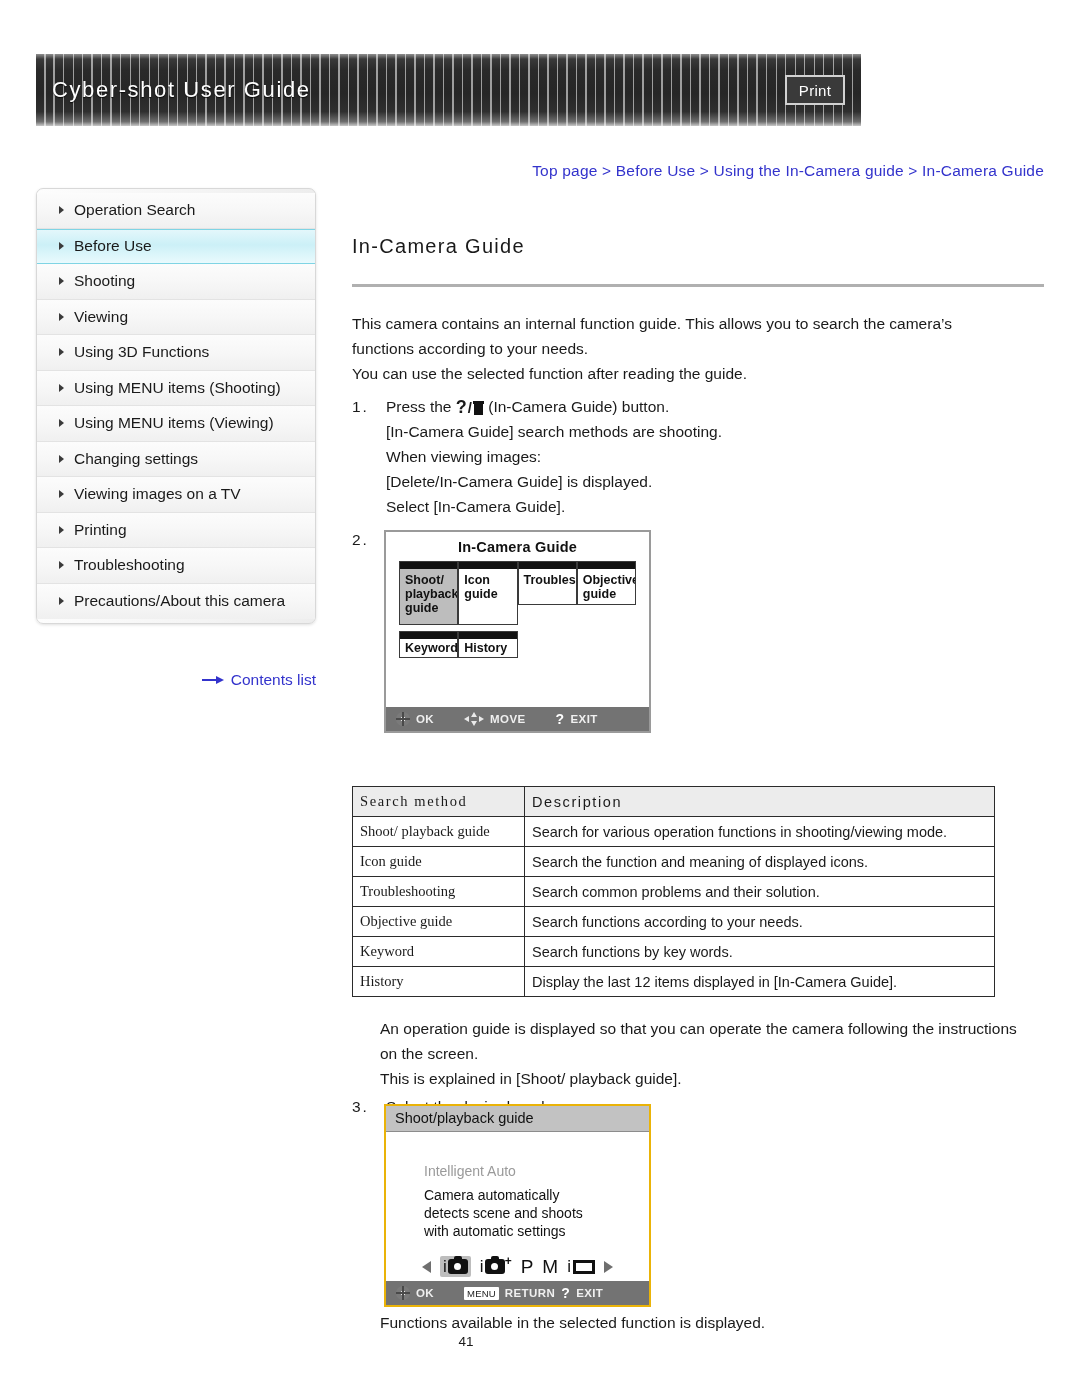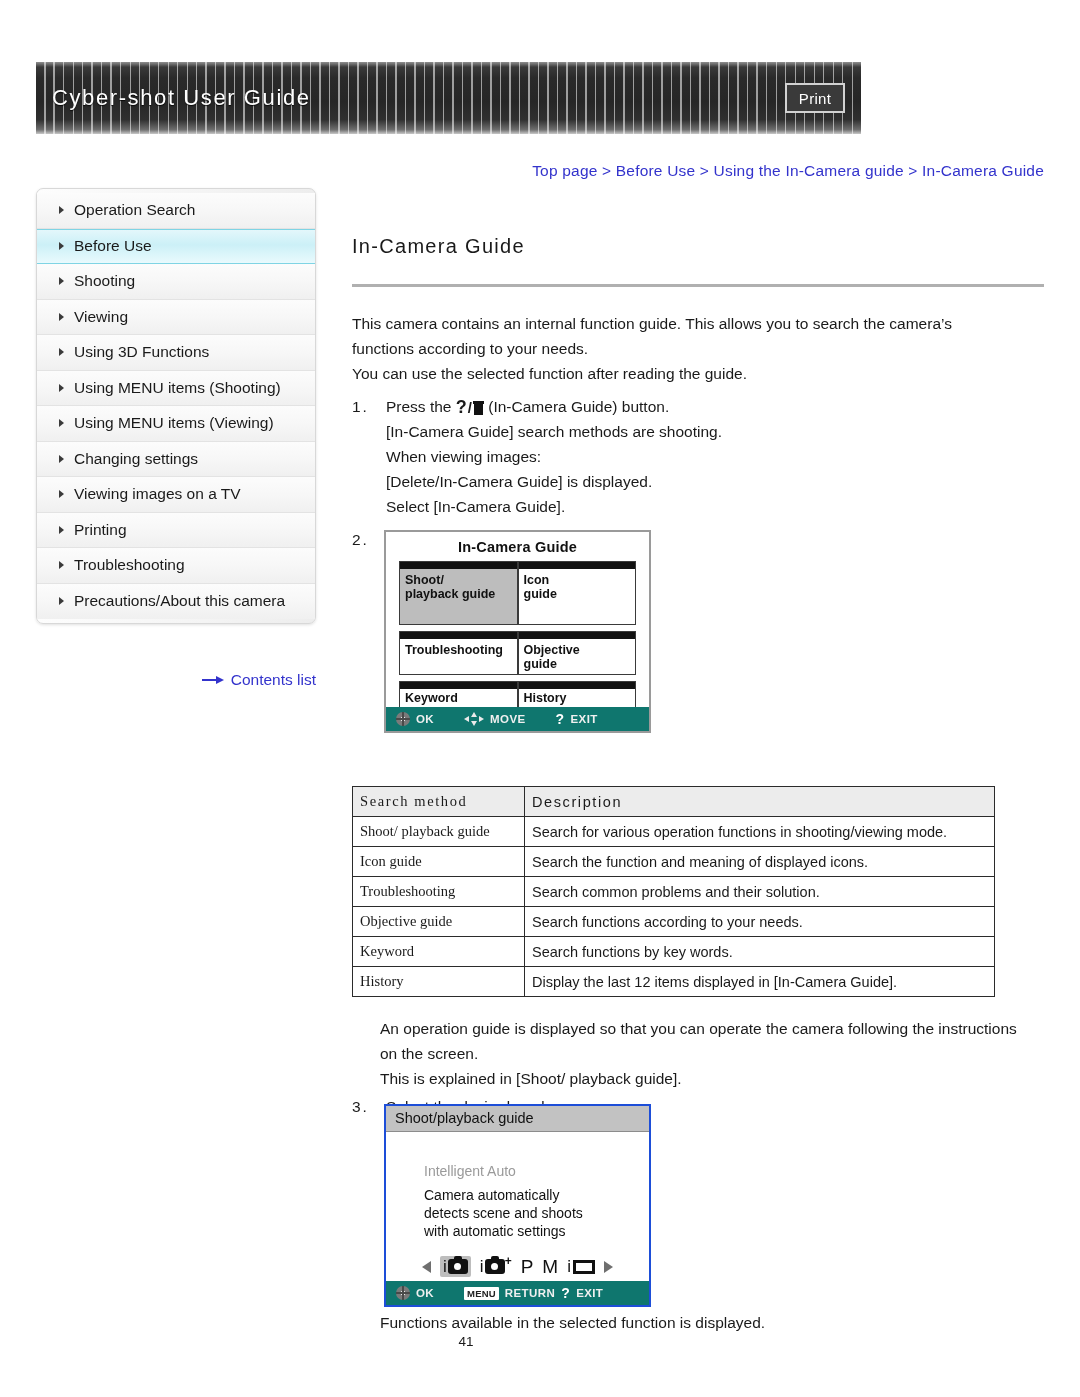--- a/index.html
+++ b/index.html
@@ -17,7 +17,7 @@
   
   .header-banner {
     position: absolute;
-    left: 36px; top: 62px;
+    left: 36px; top: 54px;
     width: 825px; height: 72px;
     background:
       repeating-linear-gradient(to right,

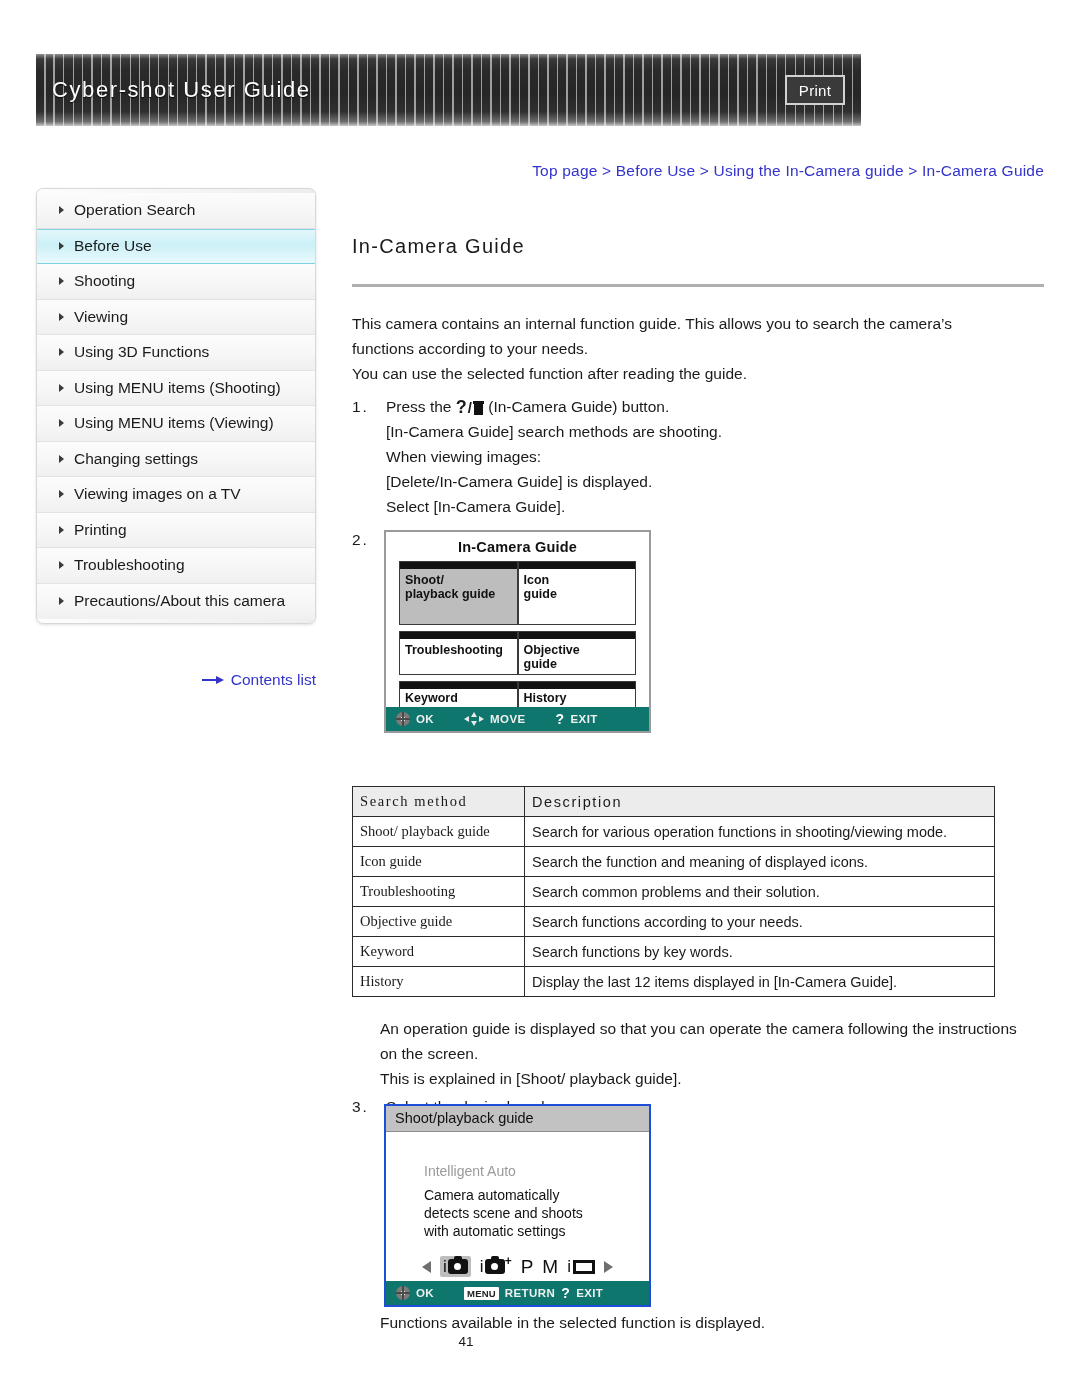--- a/index.html
+++ b/index.html
@@ -220,7 +220,7 @@
   .tile-grid {
     padding: 0 13px;
     display: grid;
-    grid-template-columns: 1fr 1fr;
+    grid-template-columns: 1fr 1fr 1fr 1fr;
     gap: 6px 0;
   }
   .tile {

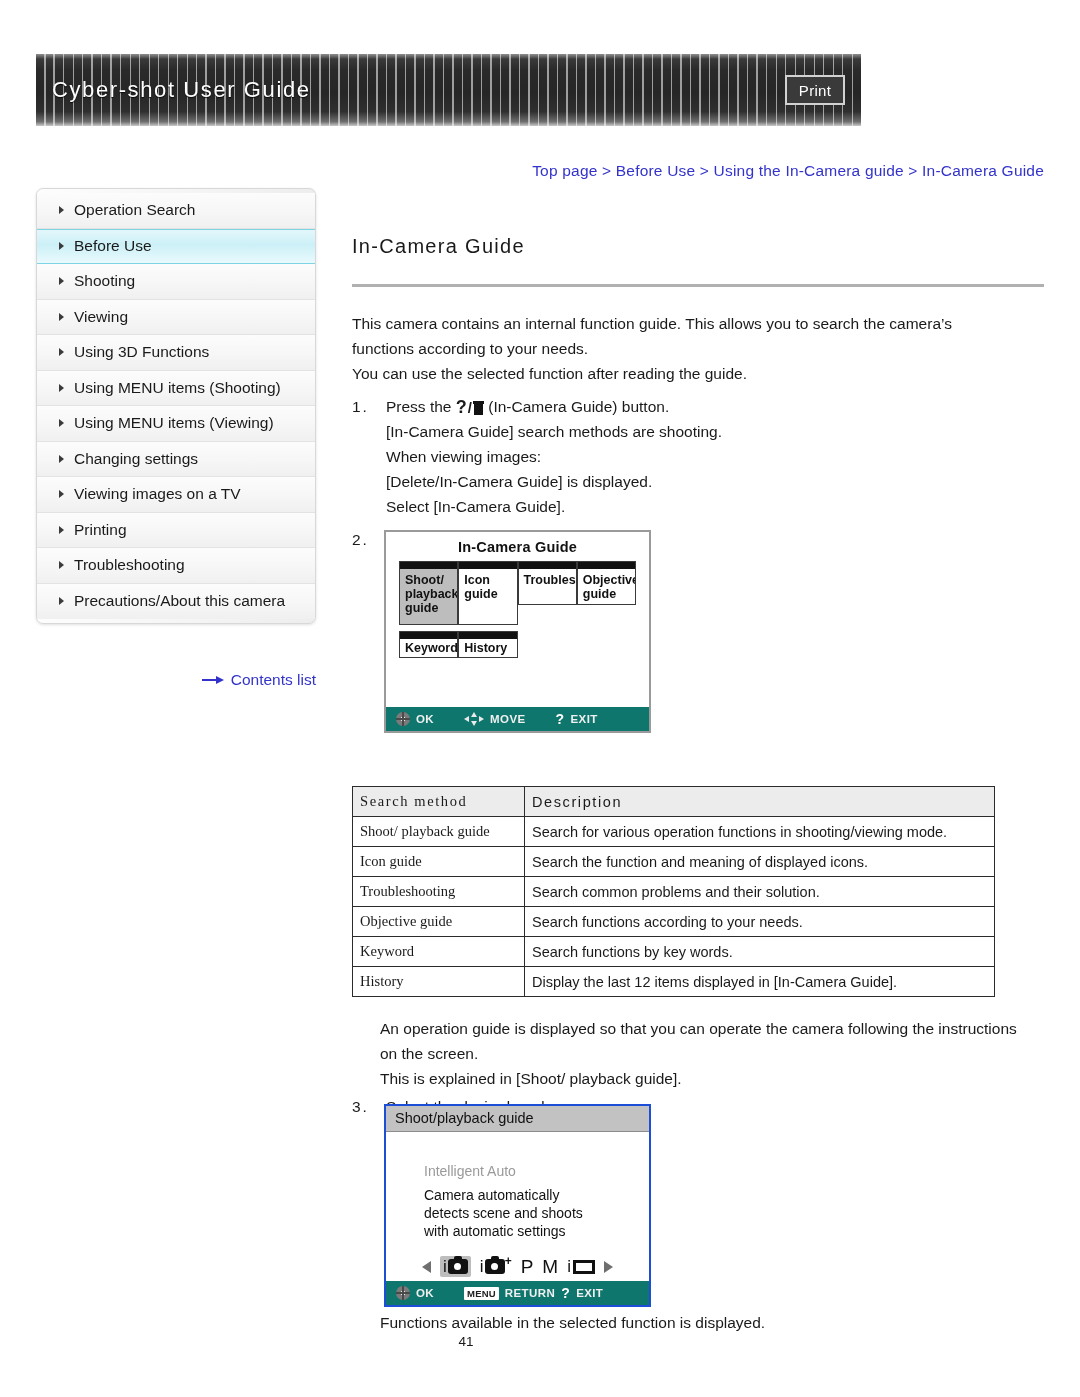--- a/index.html
+++ b/index.html
@@ -252,7 +252,7 @@
     left: 0; bottom: 0;
     width: 100%;
     height: 24px;
-    background: #0f766e;
+    background: #737373;
     display: flex;
     align-items: center;
     color: #f0f0f0;

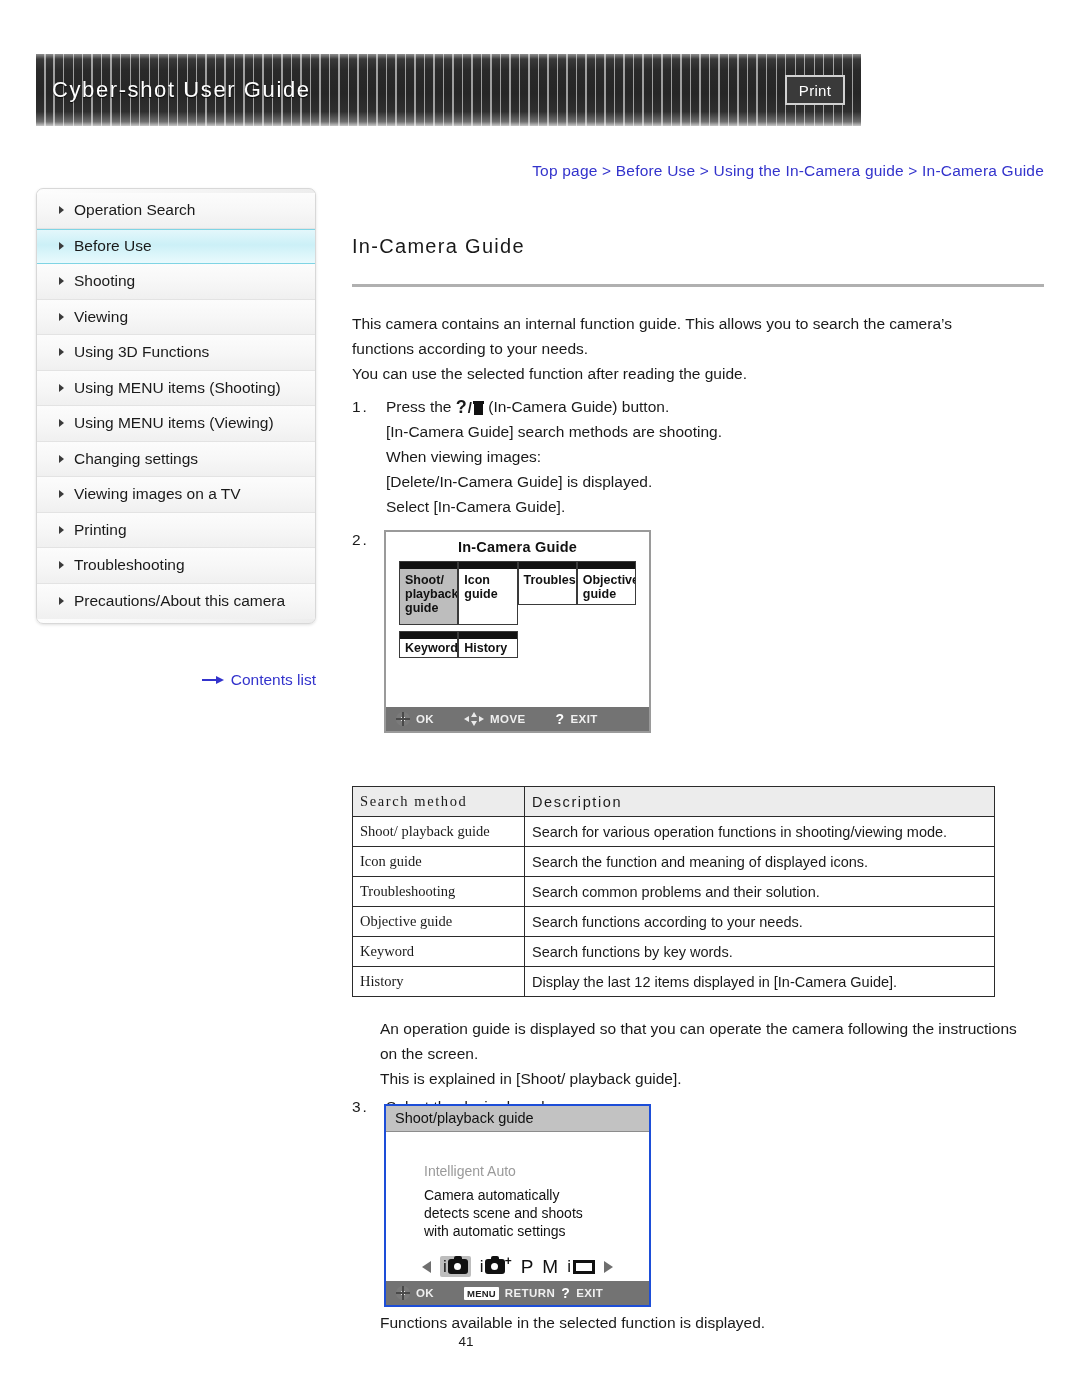--- a/index.html
+++ b/index.html
@@ -346,7 +346,7 @@
     left: 384px; top: 1104px;
     width: 267px; height: 203px;
     background: #ffffff;
-    border: 2px solid #1d4ed8;
+    border: 2px solid #eab308;
   }
   .cam2-title {
     background: #c2c2c2;

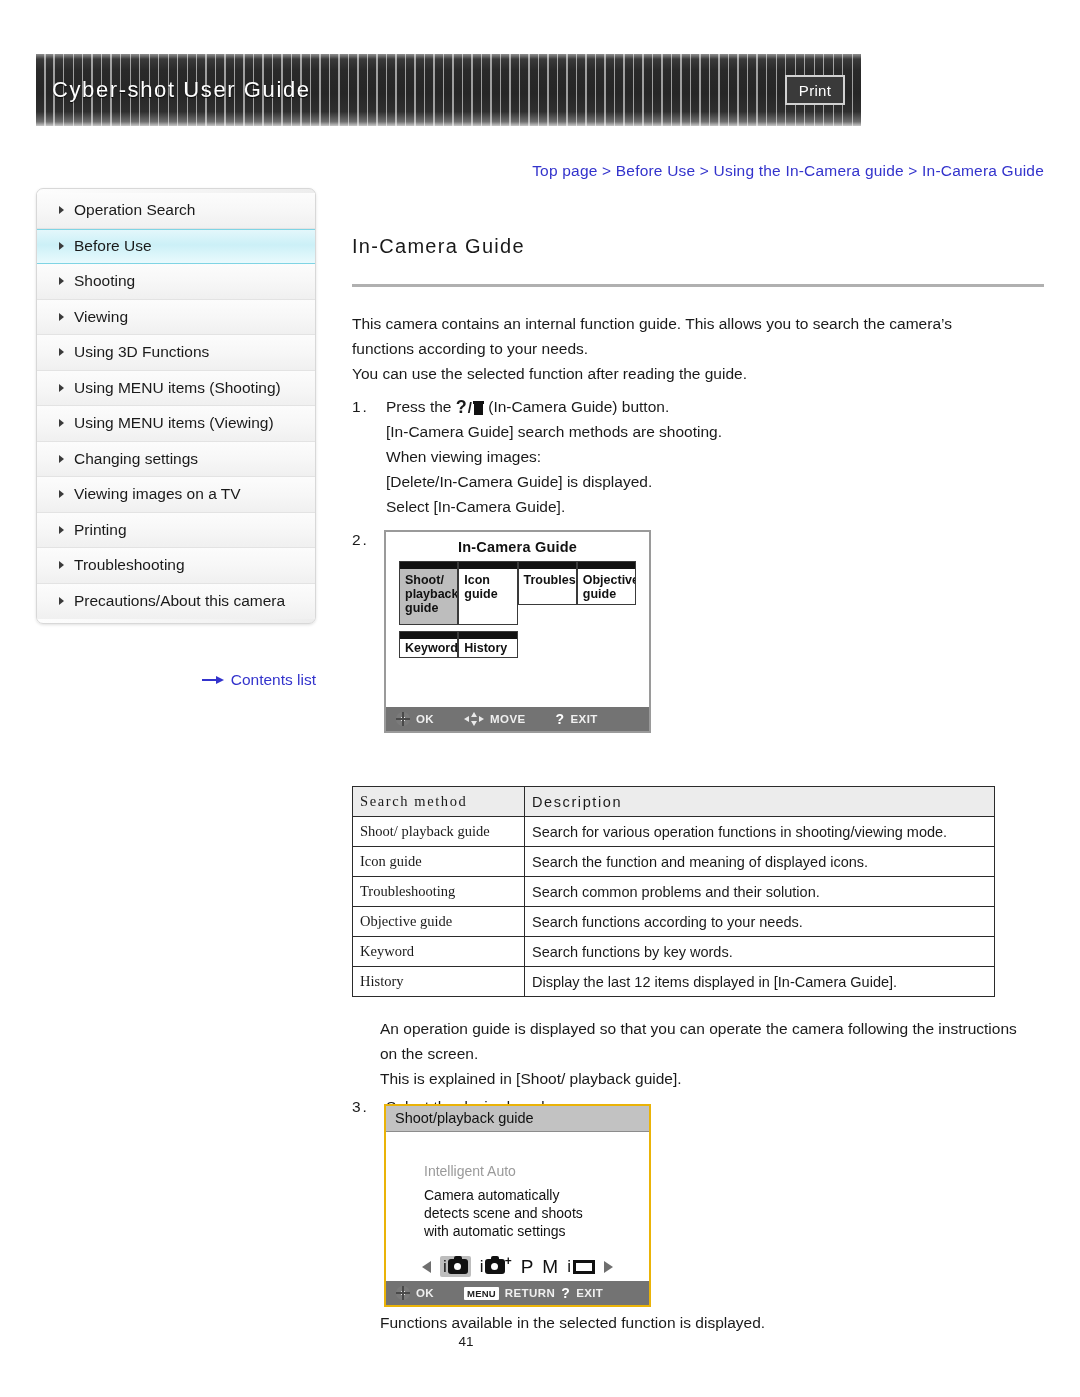--- a/index.html
+++ b/index.html
@@ -296,7 +296,7 @@
     background: #ffffff;
     color: #222;
     font-size: 9.5px;
-    font-weight: bold;
+    font-weight: normal;
     padding: 1px 3px;
     border-radius: 1px;
     letter-spacing: .2px;

